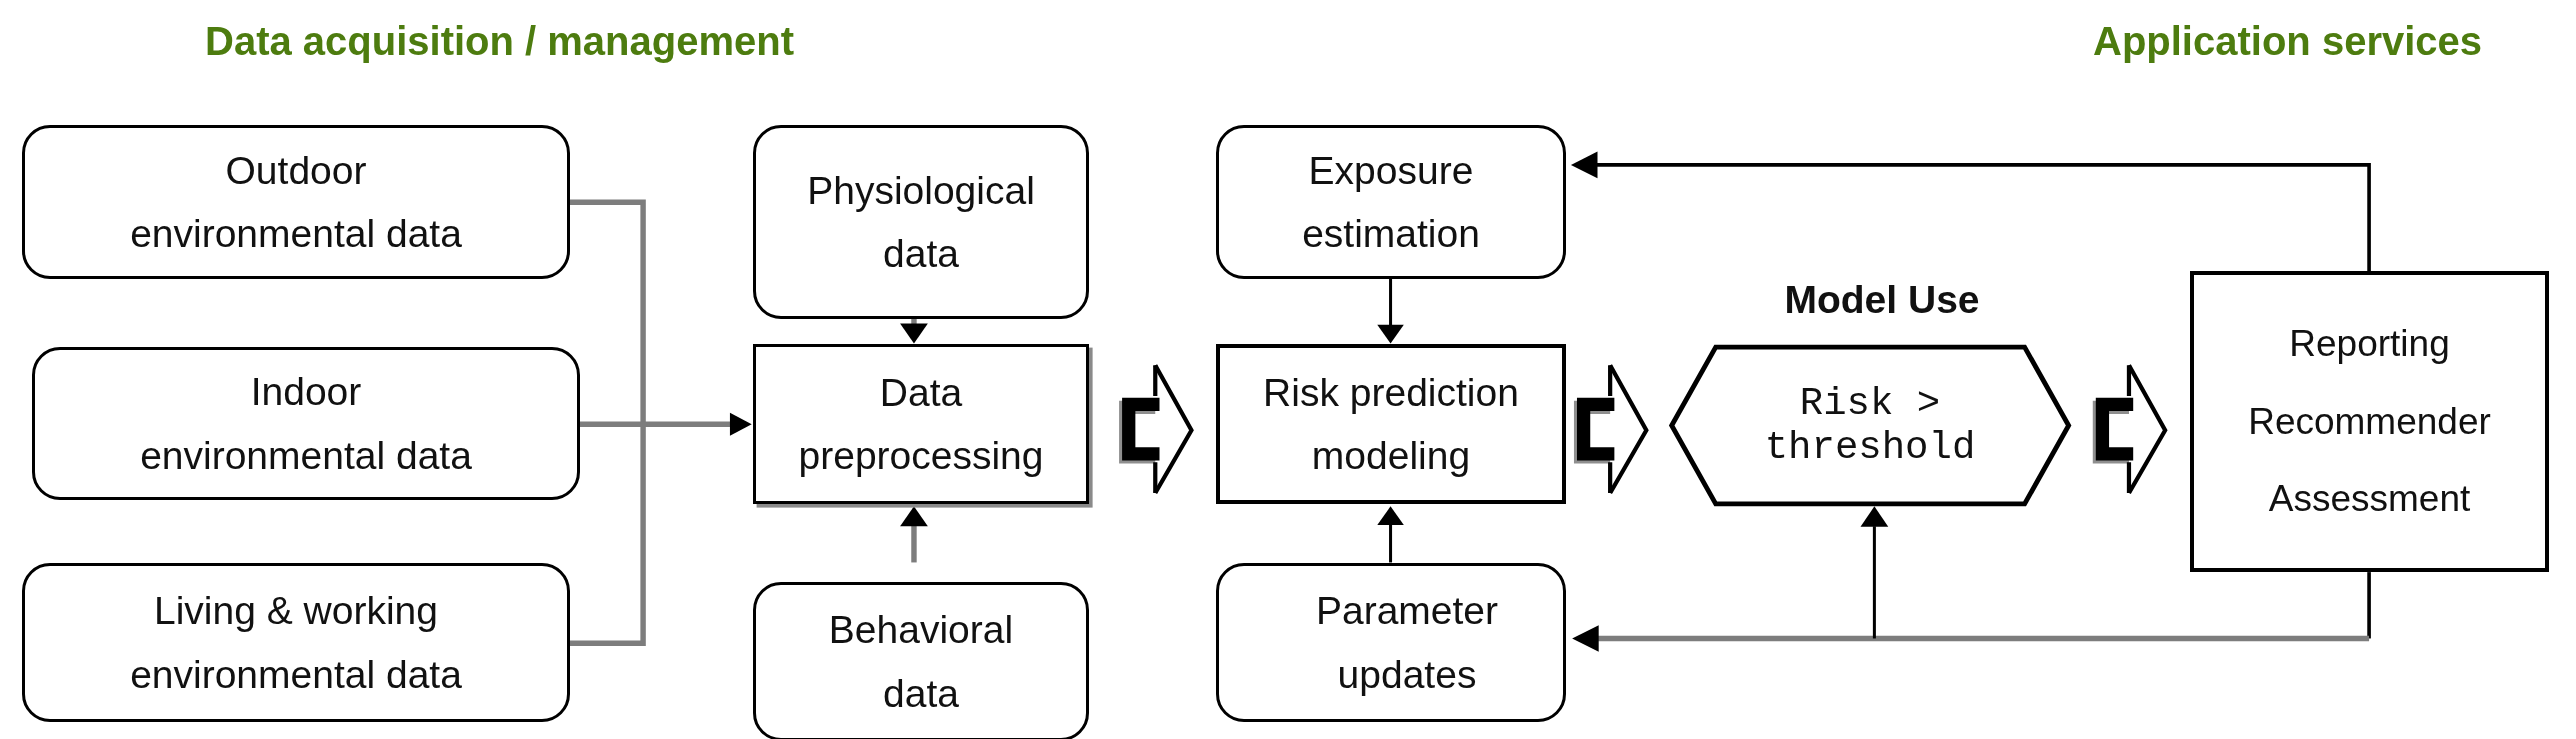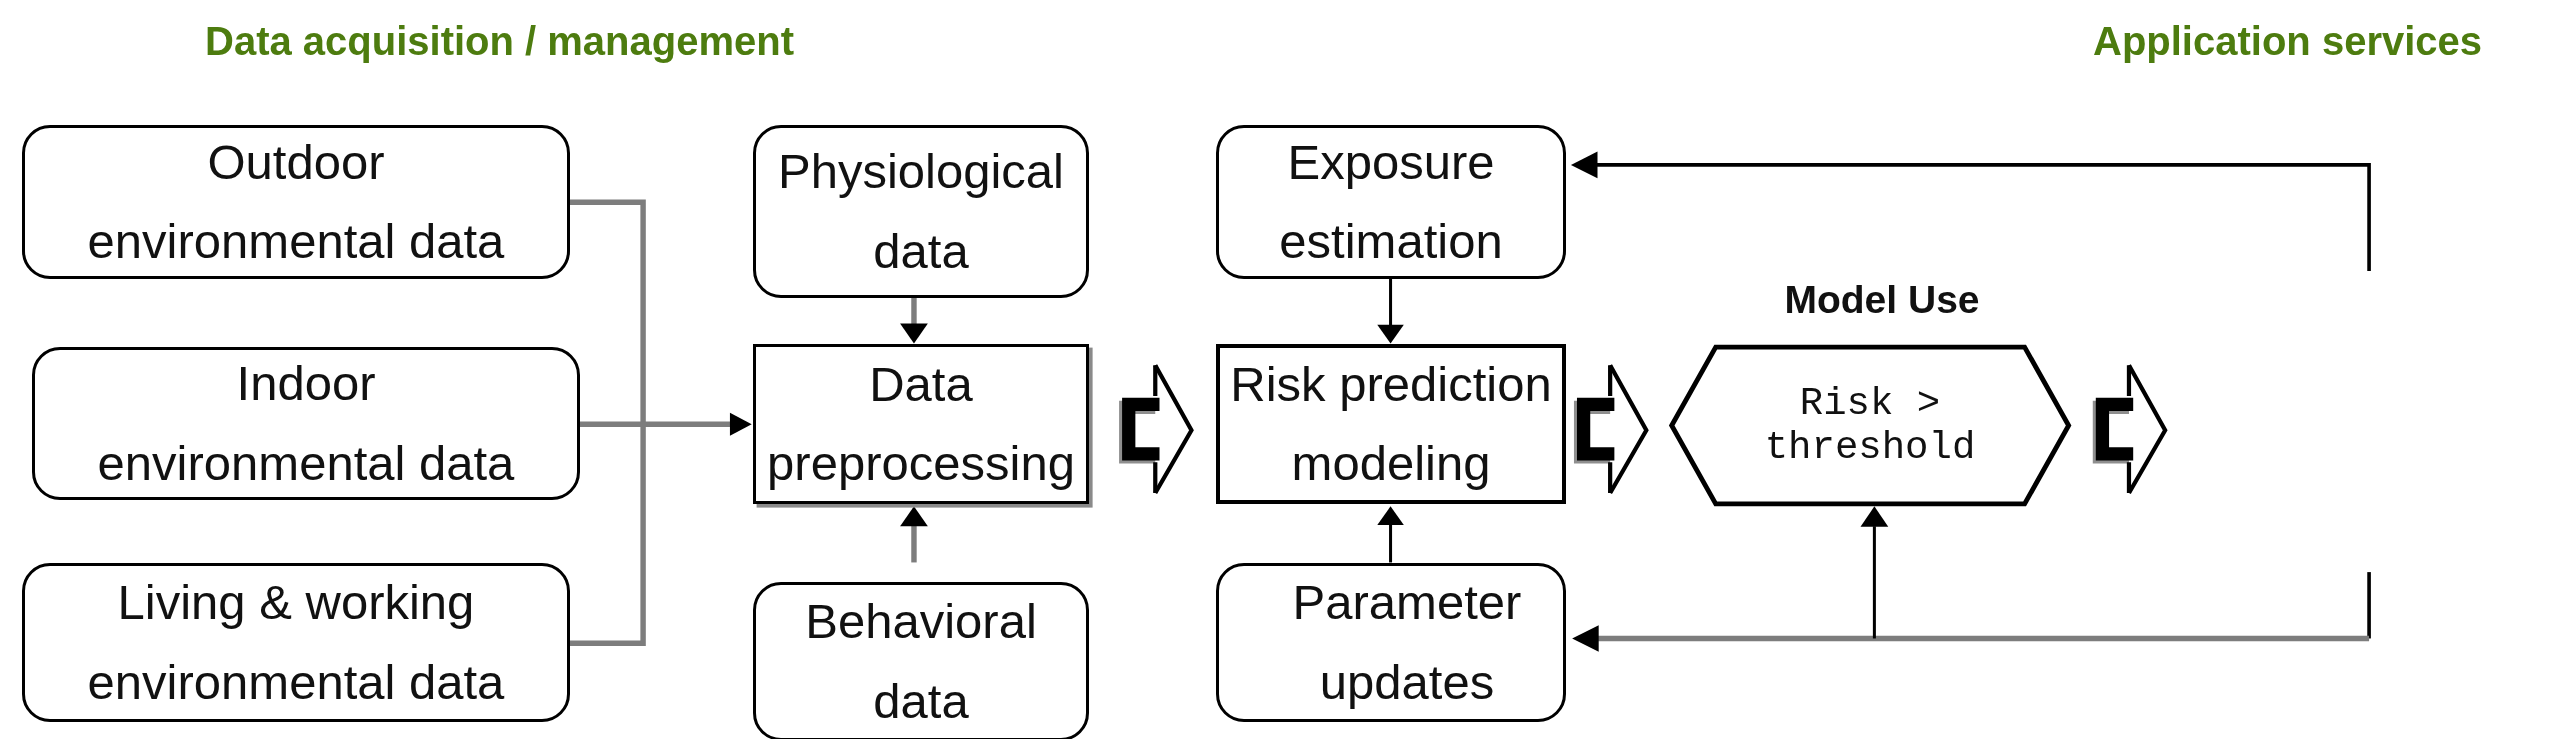--- a/index.html
+++ b/index.html
@@ -23,7 +23,7 @@
     display:flex;flex-direction:column;
     align-items:center;justify-content:center;
     text-align:center;
-    font-size:49px;line-height:1.62;
+    font-size:39px;line-height:1.62;
     white-space:pre-line;
     background:#ffffff;
     border:3.6px solid #000000;

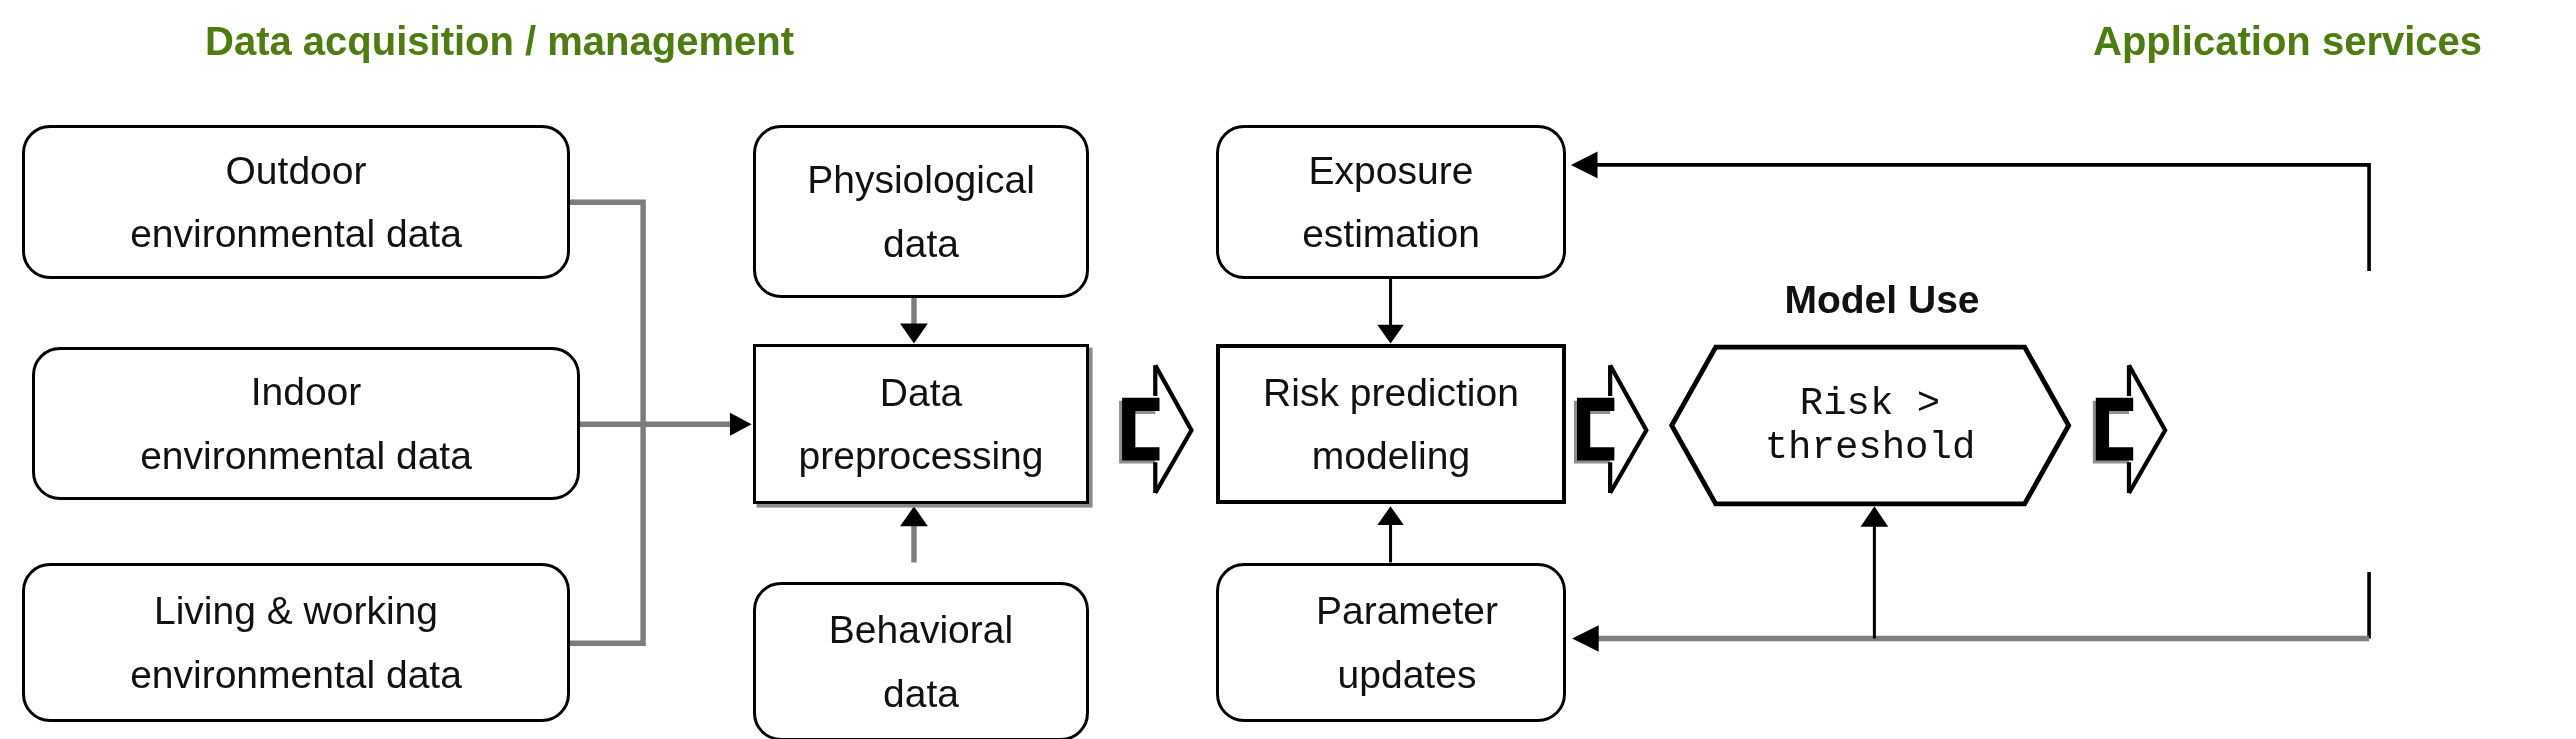--- a/index.html
+++ b/index.html
@@ -119,7 +119,7 @@
   <div class="node rounded" style="left:22px;top:563px;width:548px;height:159px;">Living &amp; working
 environmental data</div>
 
-  <div class="node rounded" style="left:753px;top:125px;width:336px;height:173px;">Physiological
+  <div class="node rounded" style="left:753px;top:125px;width:336px;height:194px;">Physiological
 data</div>
   <div class="node rect shadowed" style="left:753px;top:344px;width:336px;height:160px;border-width:3px;">Data
 preprocessing</div>

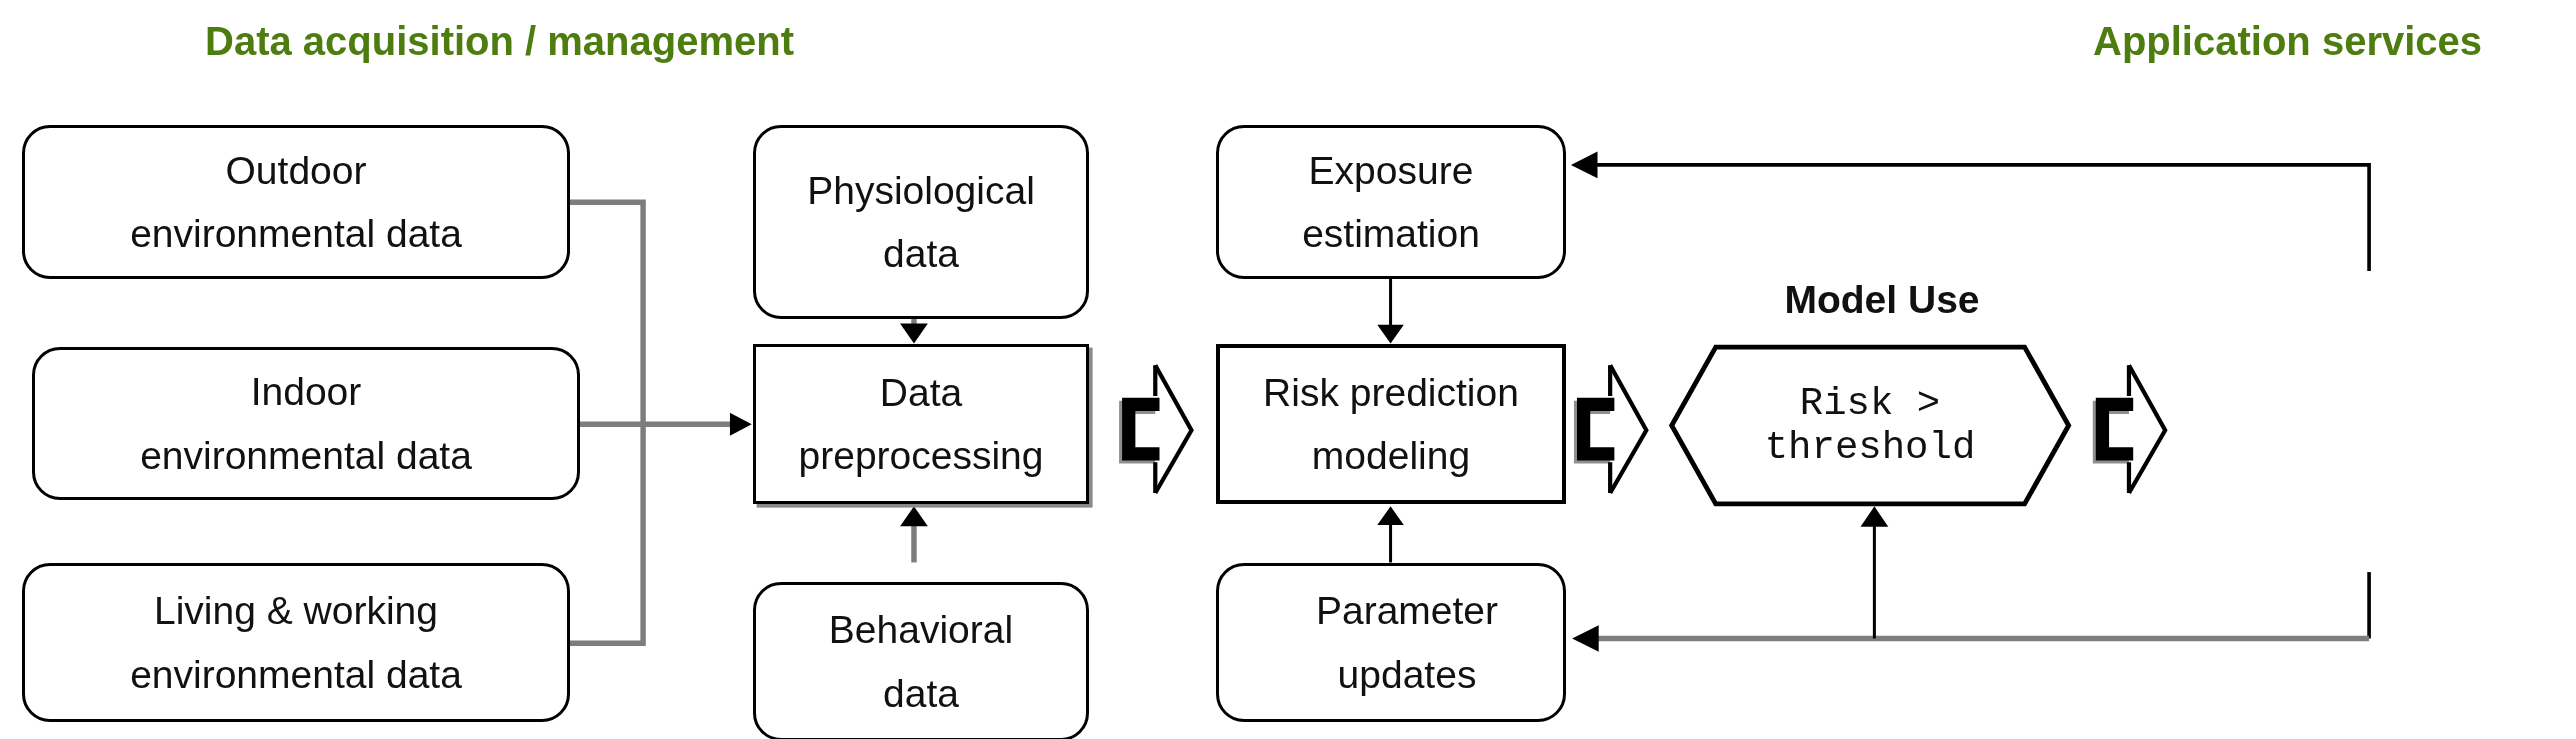--- a/index.html
+++ b/index.html
@@ -135,6 +135,9 @@
 
   <div class="hexlabel" style="left:1683px;top:347px;width:374px;height:157px;font-family:Liberation Mono, monospace;">Risk &gt; threshold</div>
 
+  <div class="node rect reporting" style="left:2190px;top:271px;width:359px;height:301px;">Reporting
+Recommender
+Assessment</div>
 
 </div>
 

